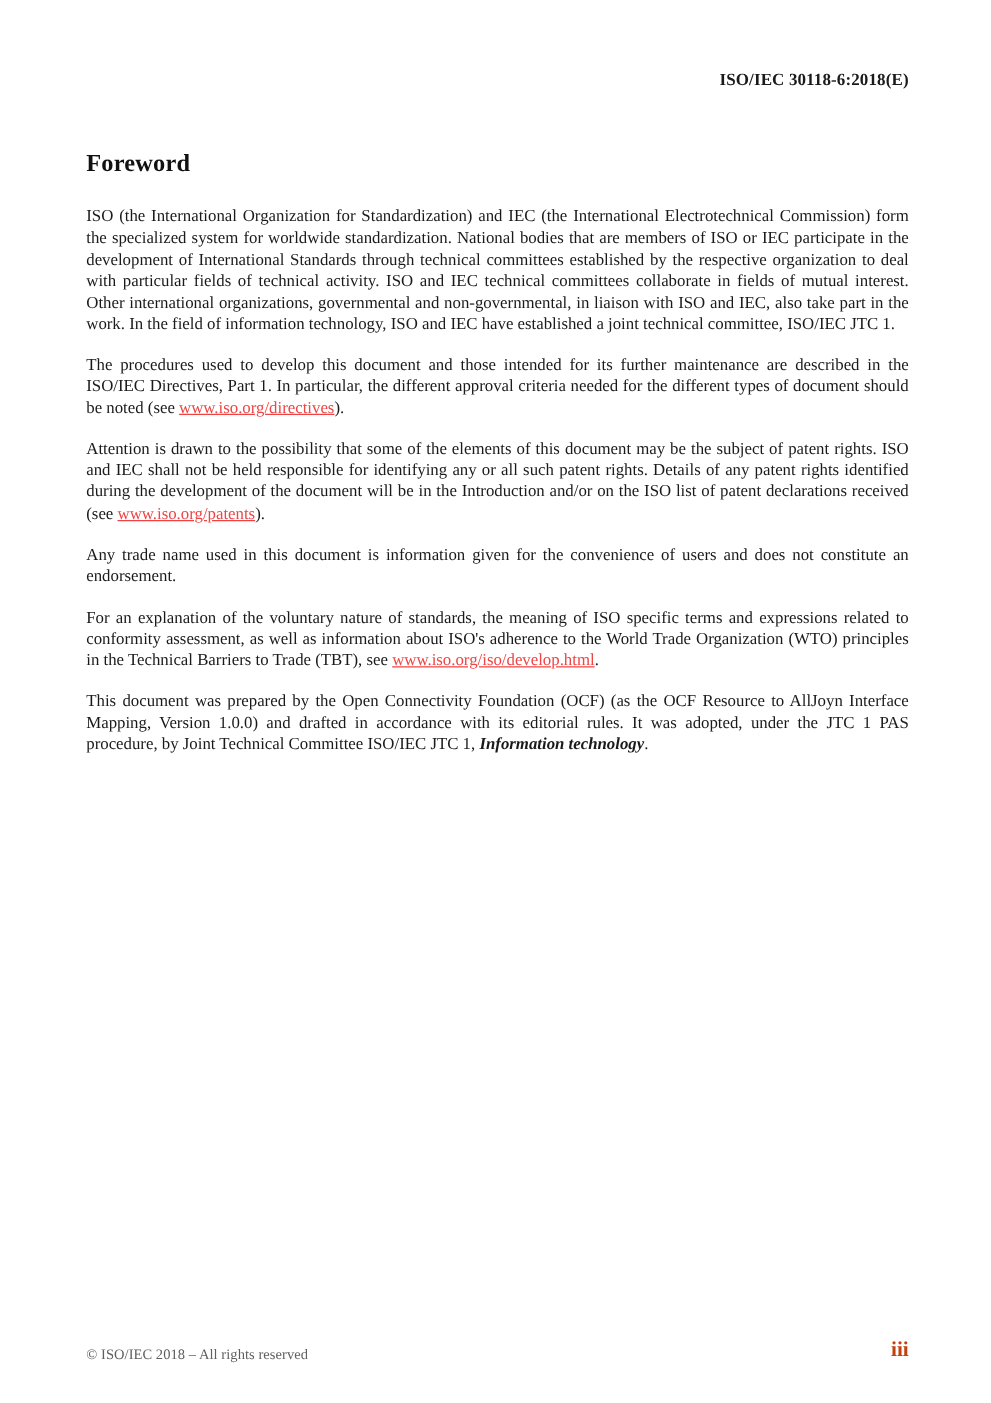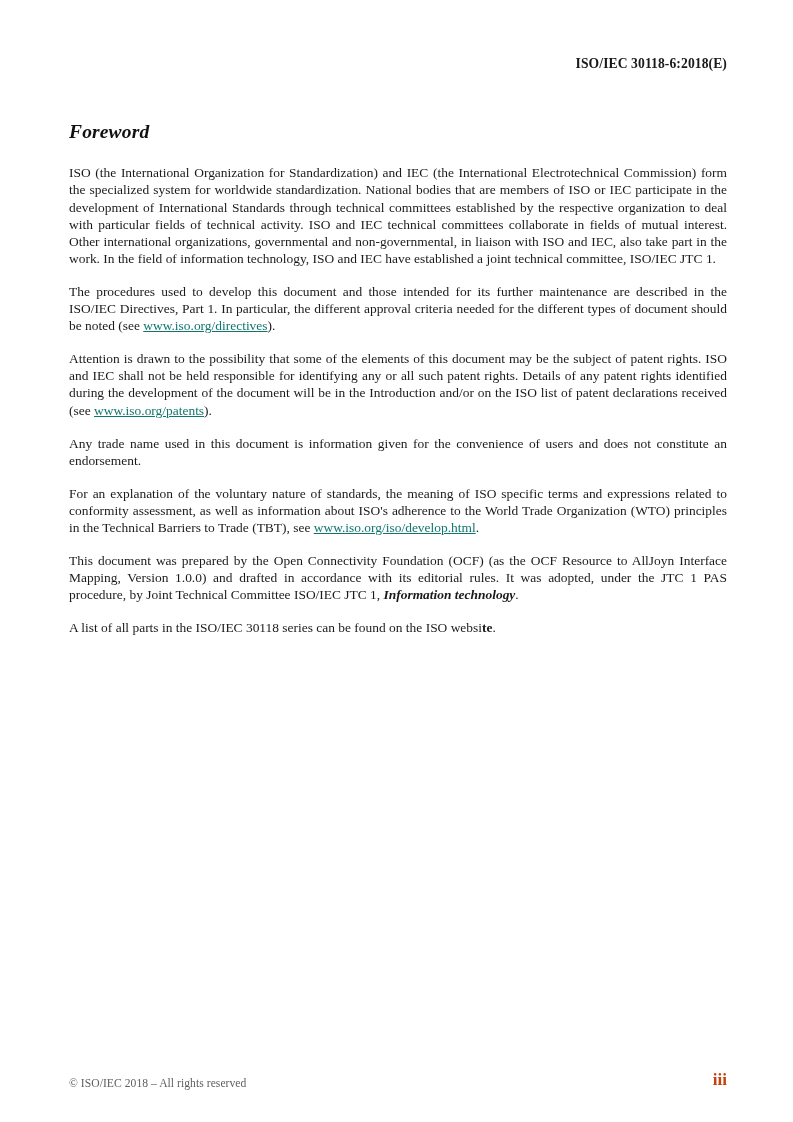--- a/index.html
+++ b/index.html
@@ -52,7 +52,6 @@
     margin: 0 0 21px 0;
     letter-spacing: 0.15px;
     color: #111111;
-    font-style: italic;
   }
 
   p.para {

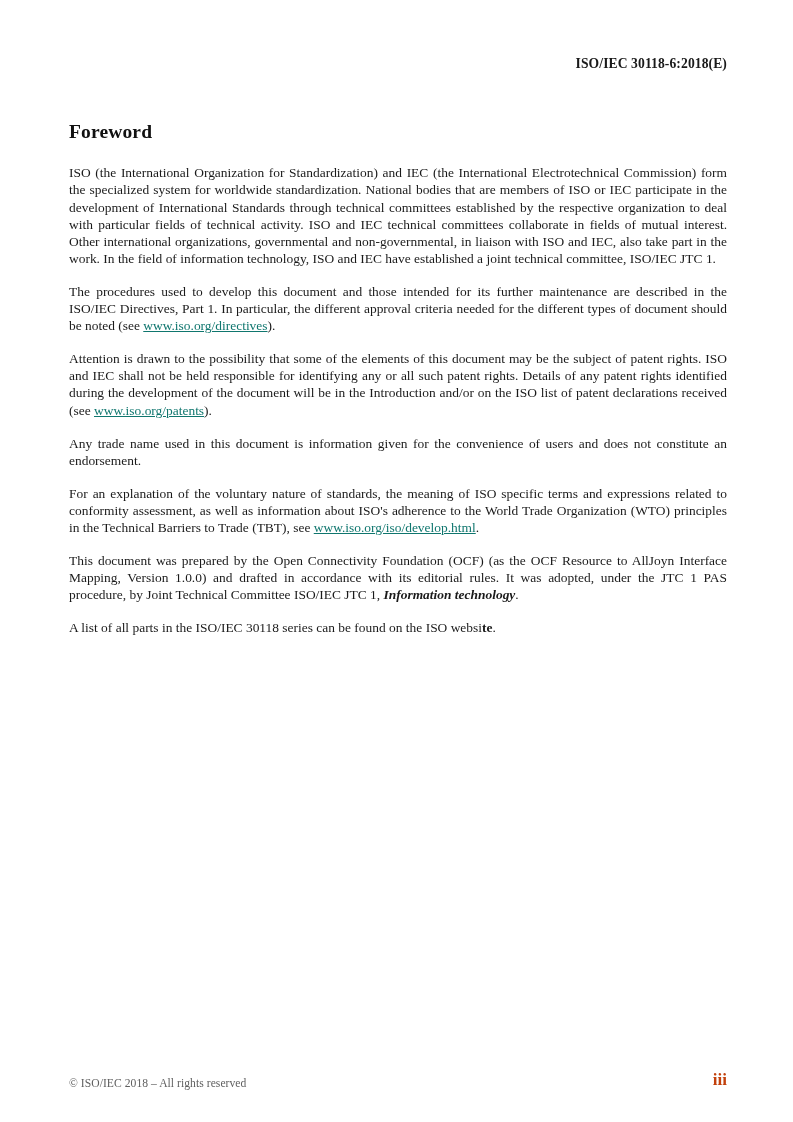--- a/index.html
+++ b/index.html
@@ -71,7 +71,7 @@
   p.para { text-align-last: left; }
 
   a.ext-link {
-    color: #0f766e;
+    color: #ef4444;
     text-decoration: underline;
     text-underline-offset: 1px;
   }

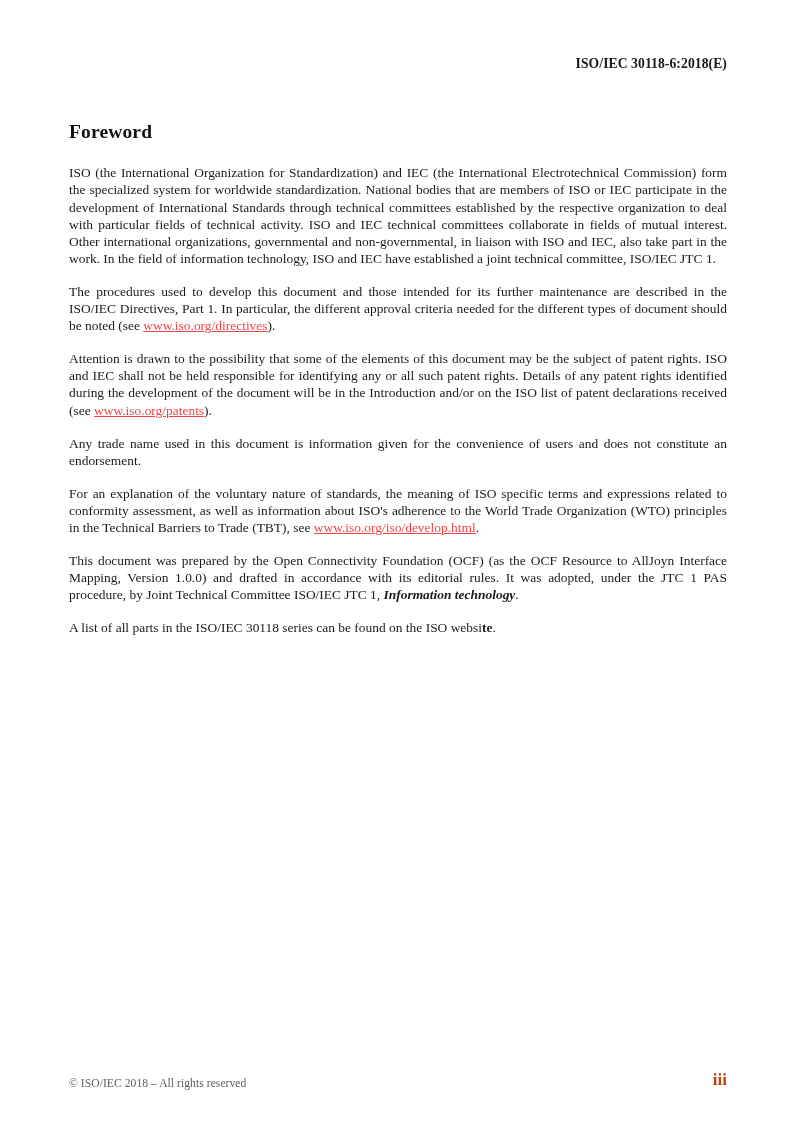--- a/index.html
+++ b/index.html
@@ -129,7 +129,6 @@
 
     <p class="para"><span>This document was prepared by the Open Connectivity Foundation (OCF) (as the OCF Resource to AllJoyn Interface Mapping, Version 1.0.0) and drafted in accordance with its editorial rules. It was adopted, under the JTC 1 PAS procedure, by Joint Technical Committee ISO/IEC JTC 1, </span><span class="ital">Information technology</span><span>.</span></p>
 
-    <p class="para"><span>A list of all parts in the ISO/IEC 30118 series can be found on the ISO websi</span><span class="semi">te</span><span>.</span></p>
 
 
   </div>

